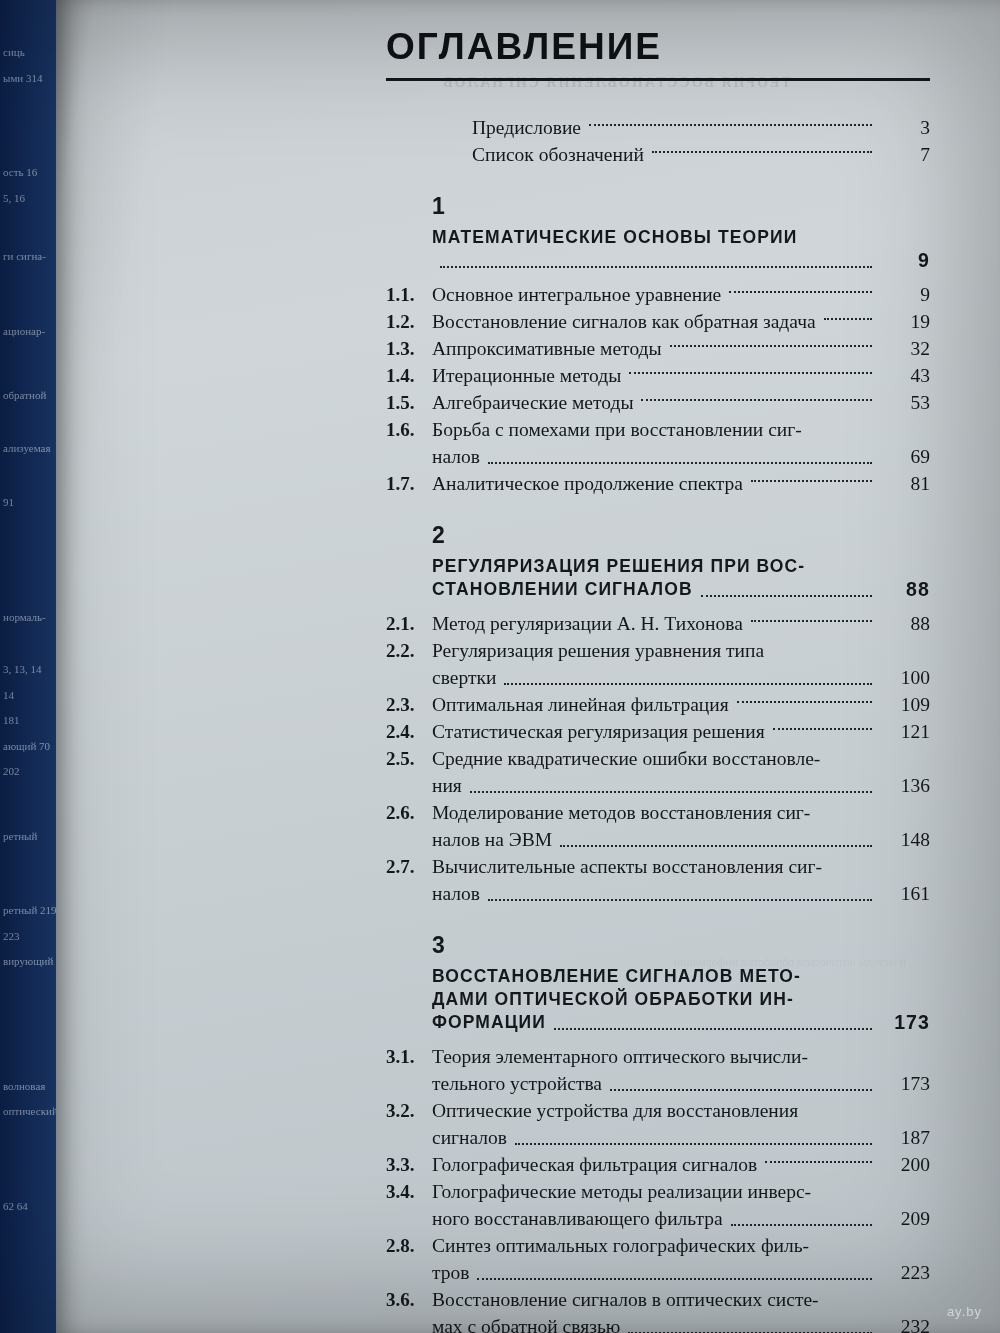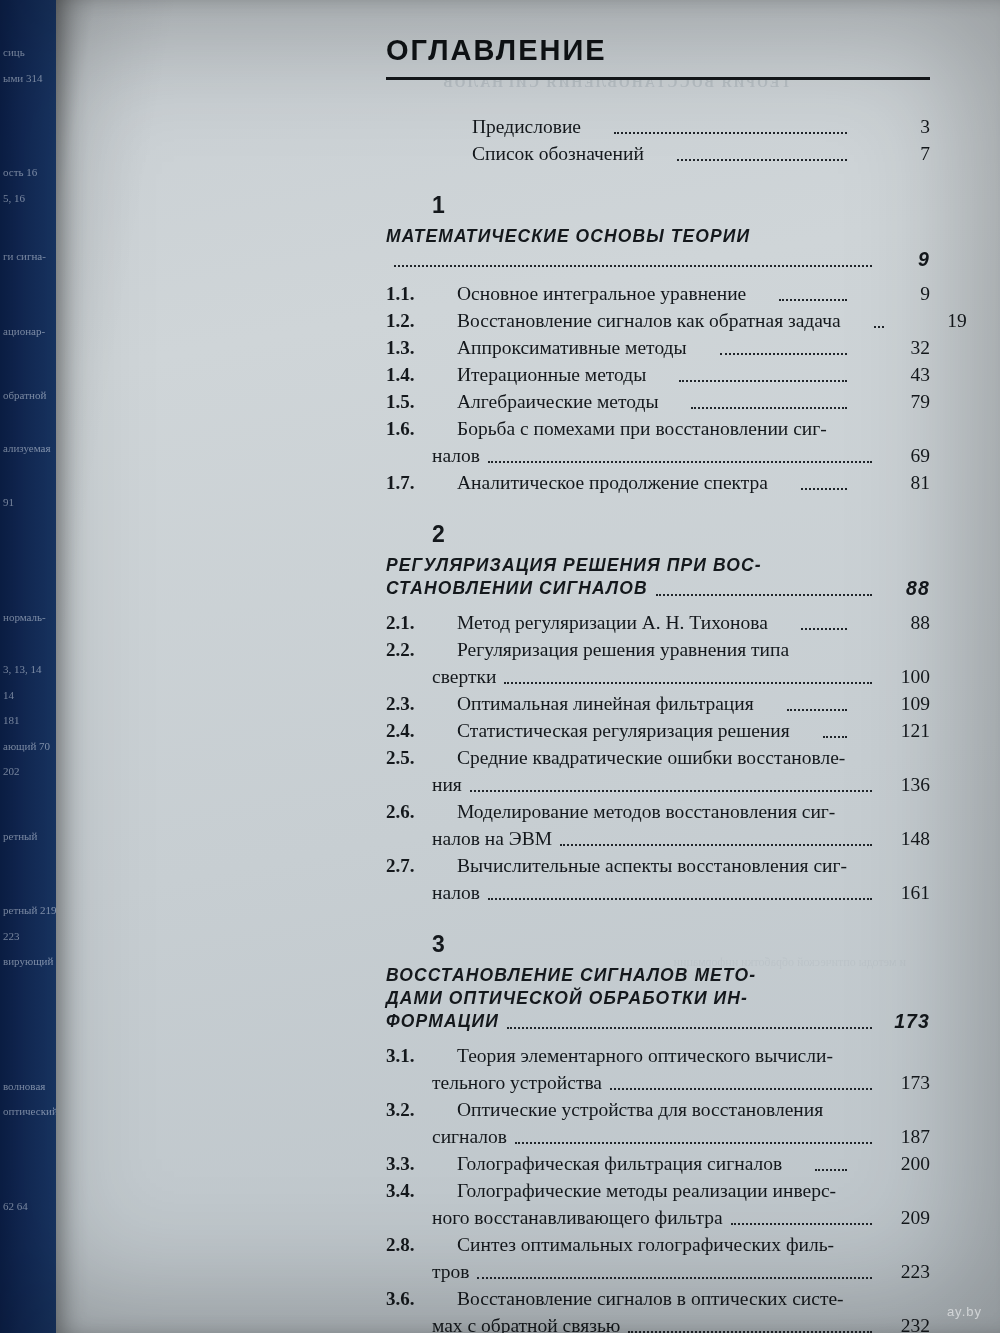--- a/index.html
+++ b/index.html
@@ -58,8 +58,8 @@
   }
   h1.title{
     font-family:"Liberation Sans", sans-serif;
-    font-size:29px;font-weight:bold;letter-spacing:2px;
-    margin:8px 0 10px 0;color:#101316;
+    font-size:37px;font-weight:bold;letter-spacing:2px;
+    margin:0 0 10px 0;color:#101316;
   }
   .rule{
     height:3px;background:#15181b;margin:0 0 34px 0;width:100%;

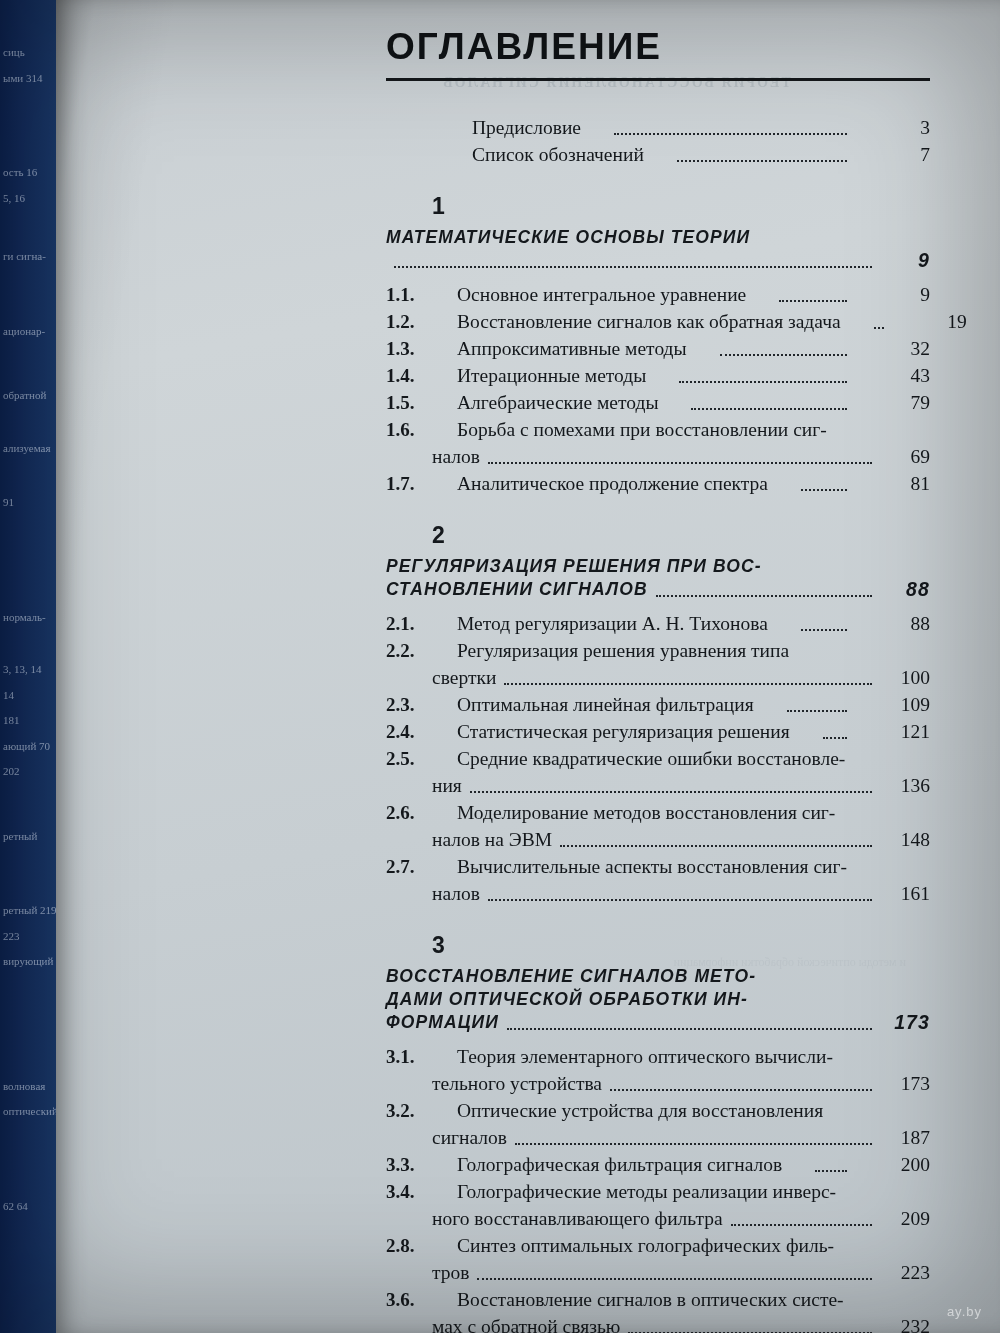--- a/index.html
+++ b/index.html
@@ -65,9 +65,8 @@
     height:3px;background:#15181b;margin:0 0 34px 0;width:100%;
   }
   .row{
-    display:flex;align-items:flex-end;font-size:19.5px;line-height:25px;
+    display:flex;align-items:center;font-size:19.5px;line-height:25px;
     margin-bottom:2px;
-    gap:25px;
   }
   .num{
     flex:0 0 auto;width:46px;font-weight:bold;font-size:19px;

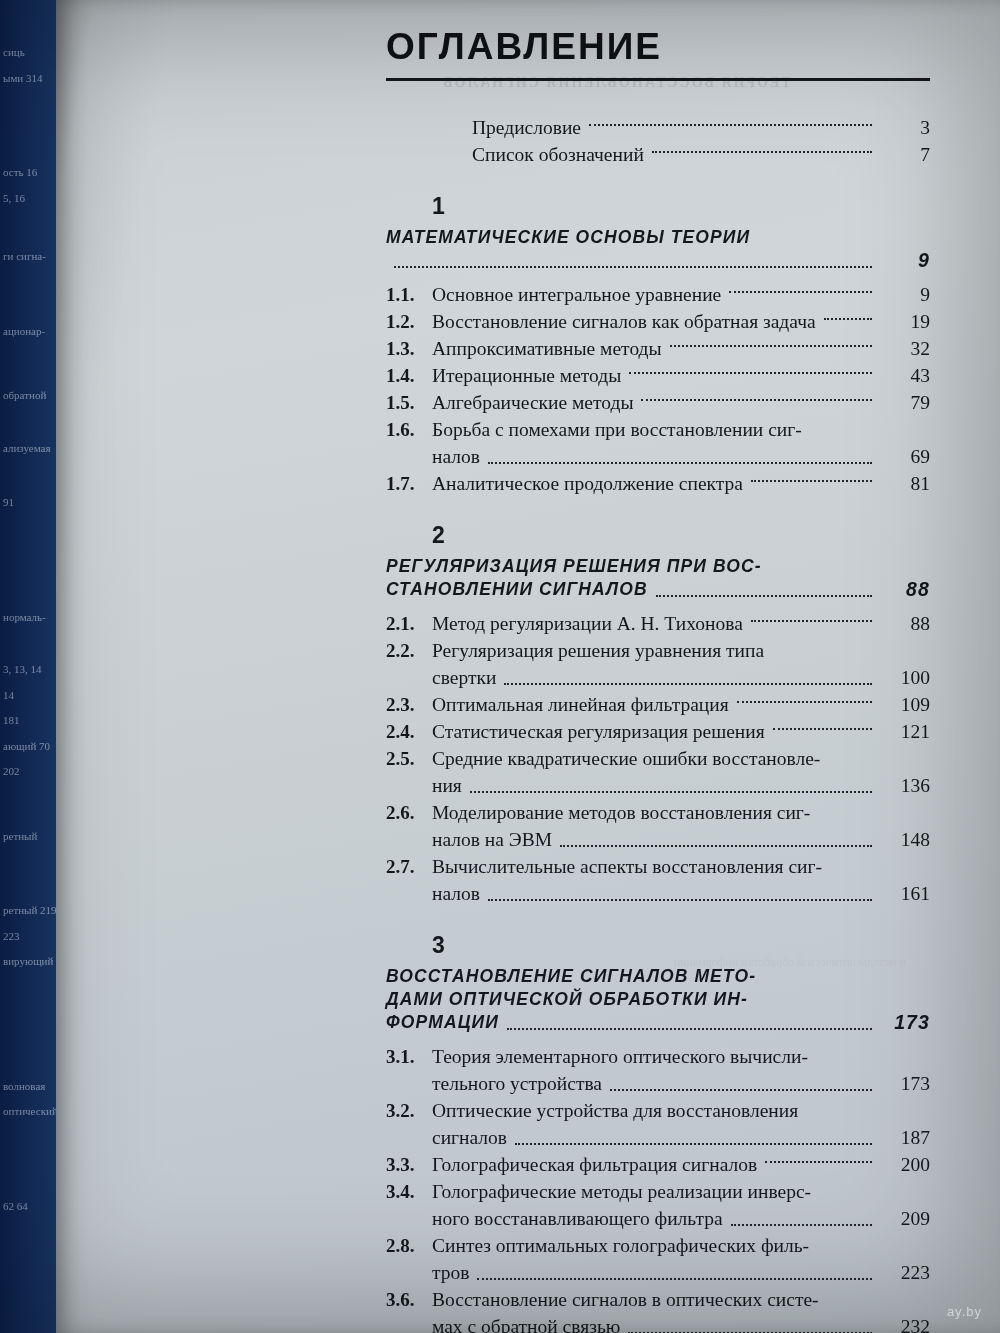--- a/index.html
+++ b/index.html
@@ -91,7 +91,7 @@
   .chaptitle{
     font-family:"Liberation Sans", sans-serif;
     font-weight:bold;font-size:17.5px;letter-spacing:1.1px;
-    line-height:23px;font-style:italic;
+    line-height:23px;margin-left:46px;
   }
   .chapline{display:flex;align-items:flex-end;}
   .chapline .ct{flex:0 1 auto;}

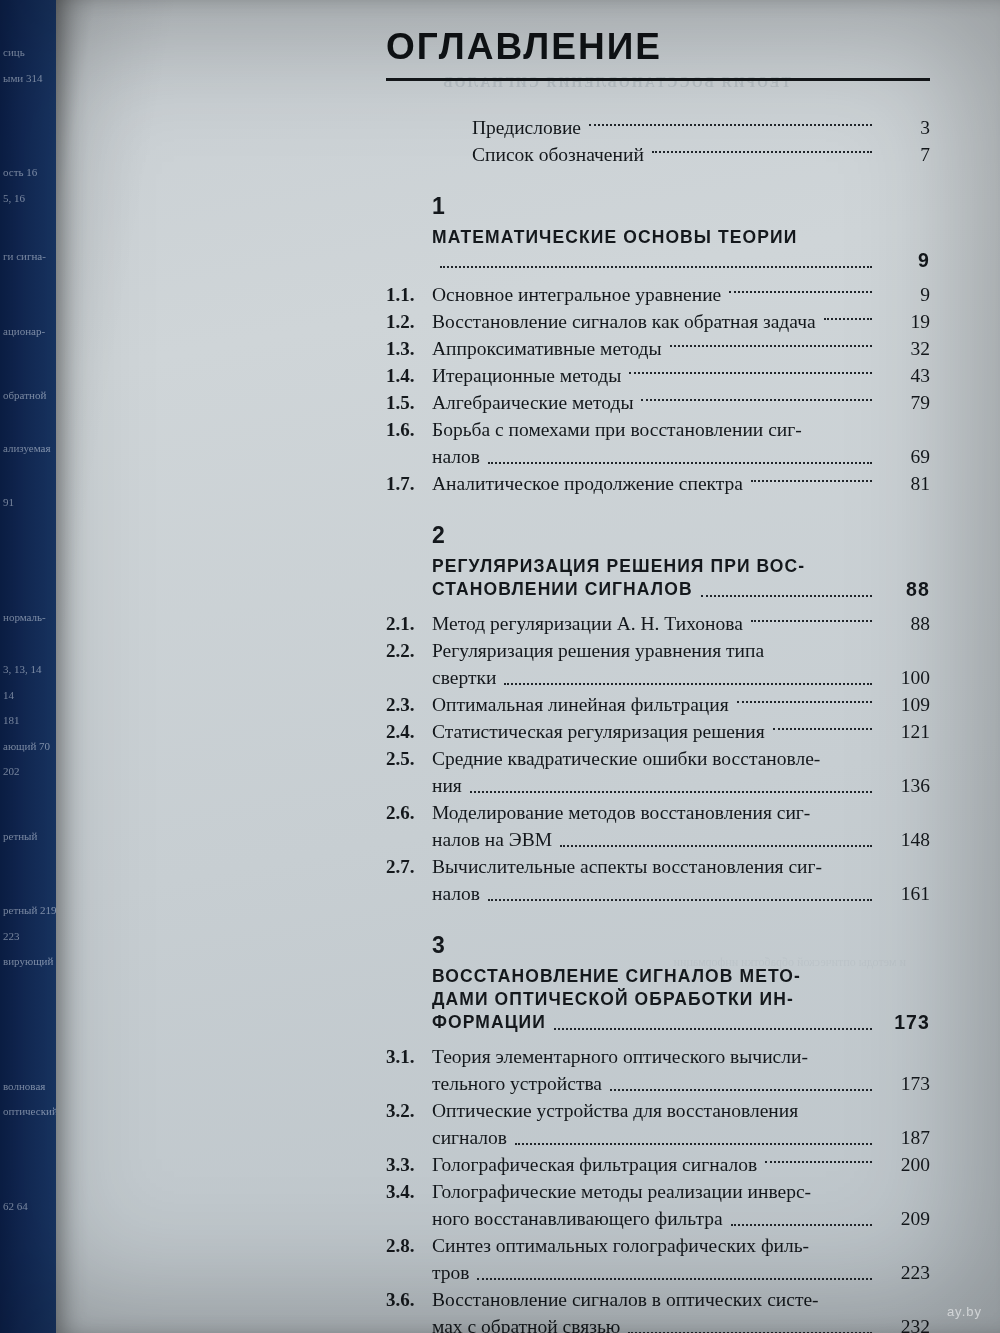--- a/index.html
+++ b/index.html
@@ -216,7 +216,7 @@
           <div class="num">1.5.</div>
           <div class="txt">Алгебраические методы</div>
           <div class="dots"></div>
-          <div class="pg">79</div>
+          <div class="pg">53</div>
         </div>
         <div class="row">
           <div class="num">1.6.</div>

